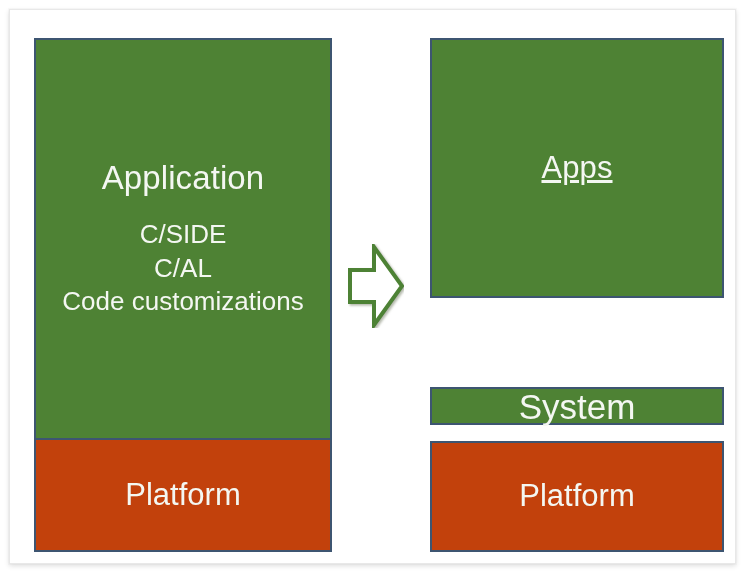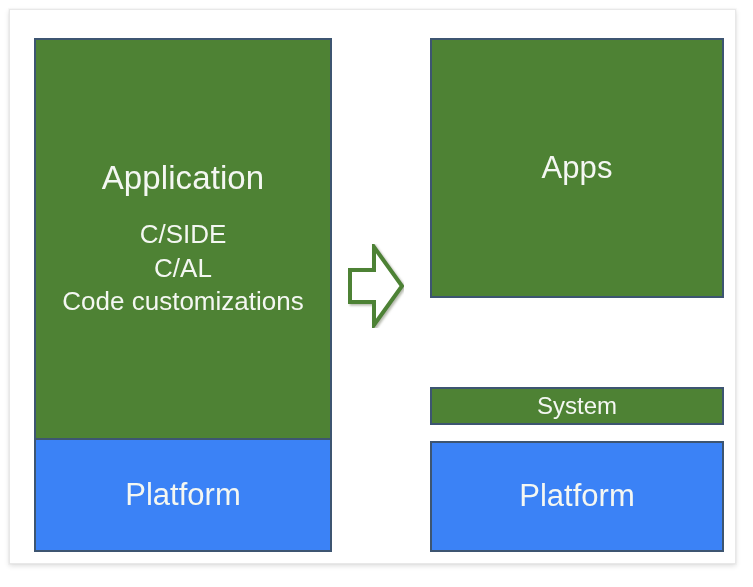--- a/index.html
+++ b/index.html
@@ -78,6 +78,7 @@
     top: 28px;
     width: 294px;
     height: 260px;
+    text-decoration: underline;
   }
   #box-system {
     left: 420px;

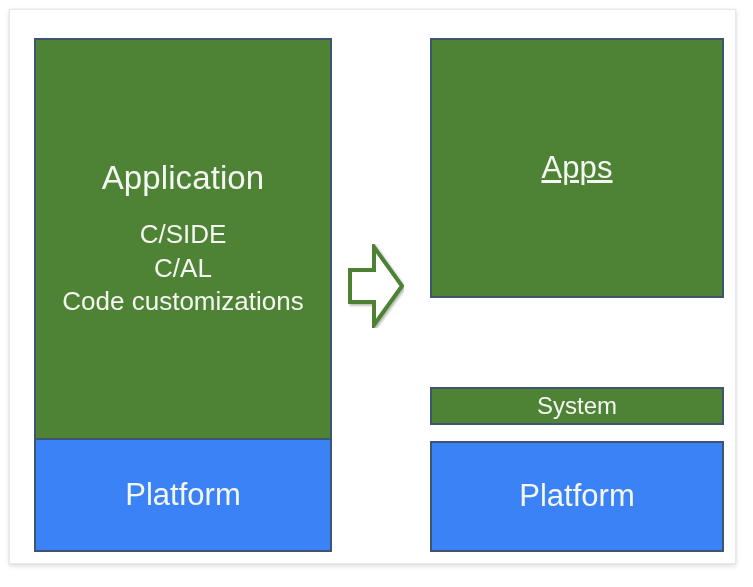--- a/index.html
+++ b/index.html
@@ -101,7 +101,7 @@
   #box-apps .heading { font-size: 31px; }
   .platform-label { font-size: 31px; font-weight: 400; }
   .system-label {
-    font-size: 24px;
+    font-size: 35px;
     font-weight: 400;
     line-height: 1;
   }

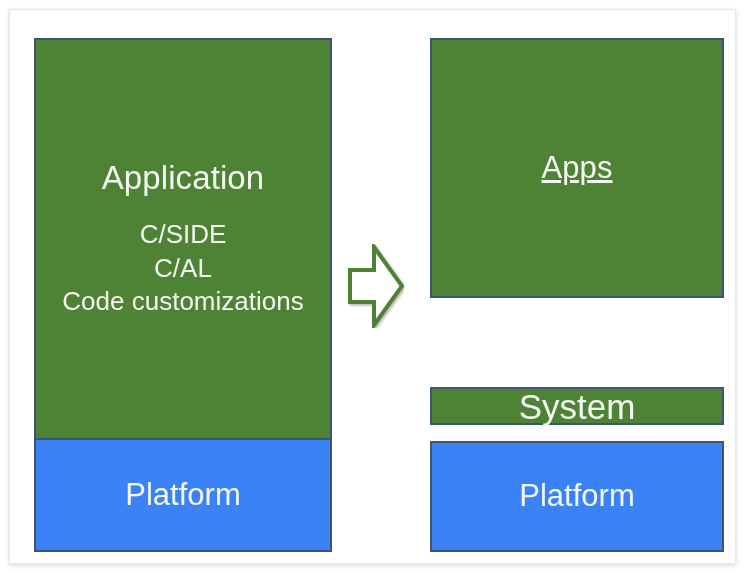--- a/index.html
+++ b/index.html
@@ -55,7 +55,7 @@
   }
 
   .box.green      { background: #4e8234; }
-  .box.dark-green { background: #3b82f6; }
+  .box.dark-green { background: #c2410c; }
 
   
   #box-application {

